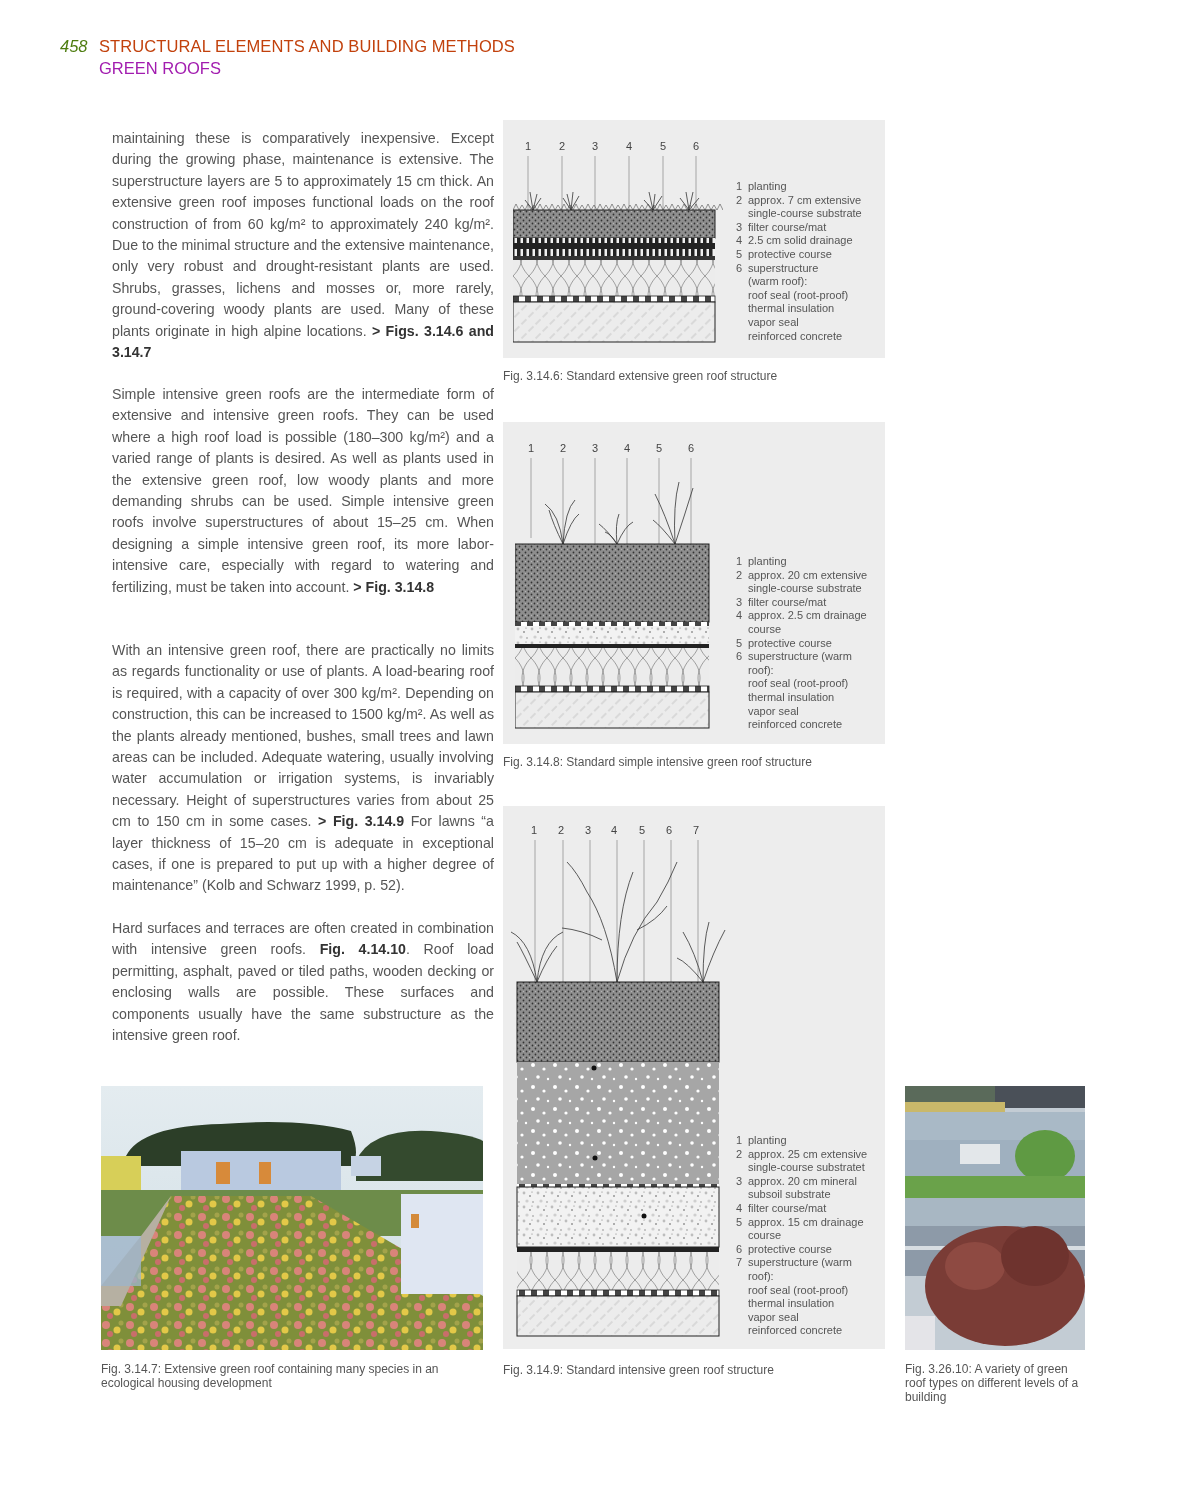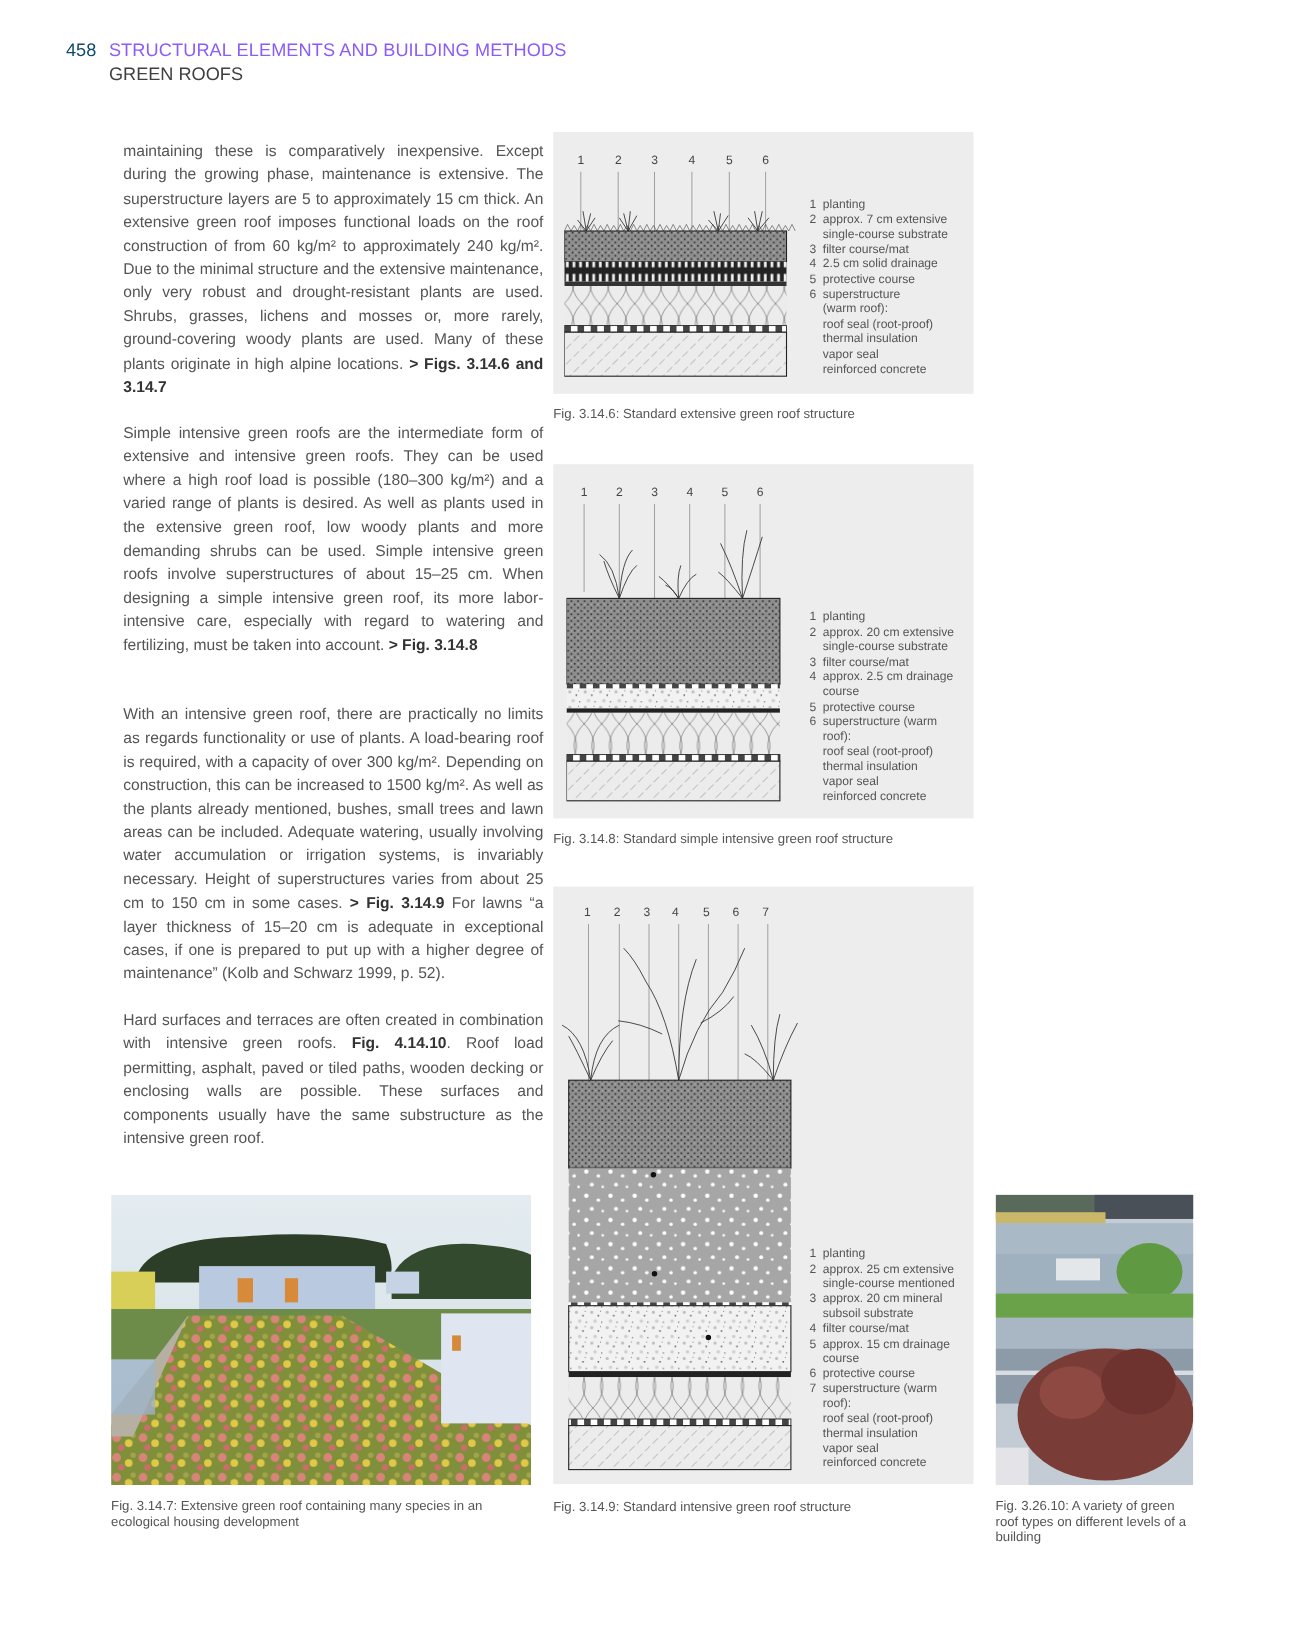--- a/index.html
+++ b/index.html
@@ -6,7 +6,7 @@
   body { width: 1186px; height: 1500px; position: relative; overflow: hidden;
          font-family: "Liberation Sans", sans-serif; color: #444; }
   .abs { position: absolute; }
-  .header-num { left: 60px; top: 37px; font-size: 16.5px; color: #0c4a6e; }
+  .header-num { left: 60px; top: 37px; font-size: 16.5px; color: #4d7c0f; font-style: italic; }
   .header-title { left: 99px; top: 37px; font-size: 16.5px; color: #8b5cf6; letter-spacing: 0.1px; }
   .header-sub { left: 99px; top: 59px; font-size: 16.5px; color: #404040; }
 

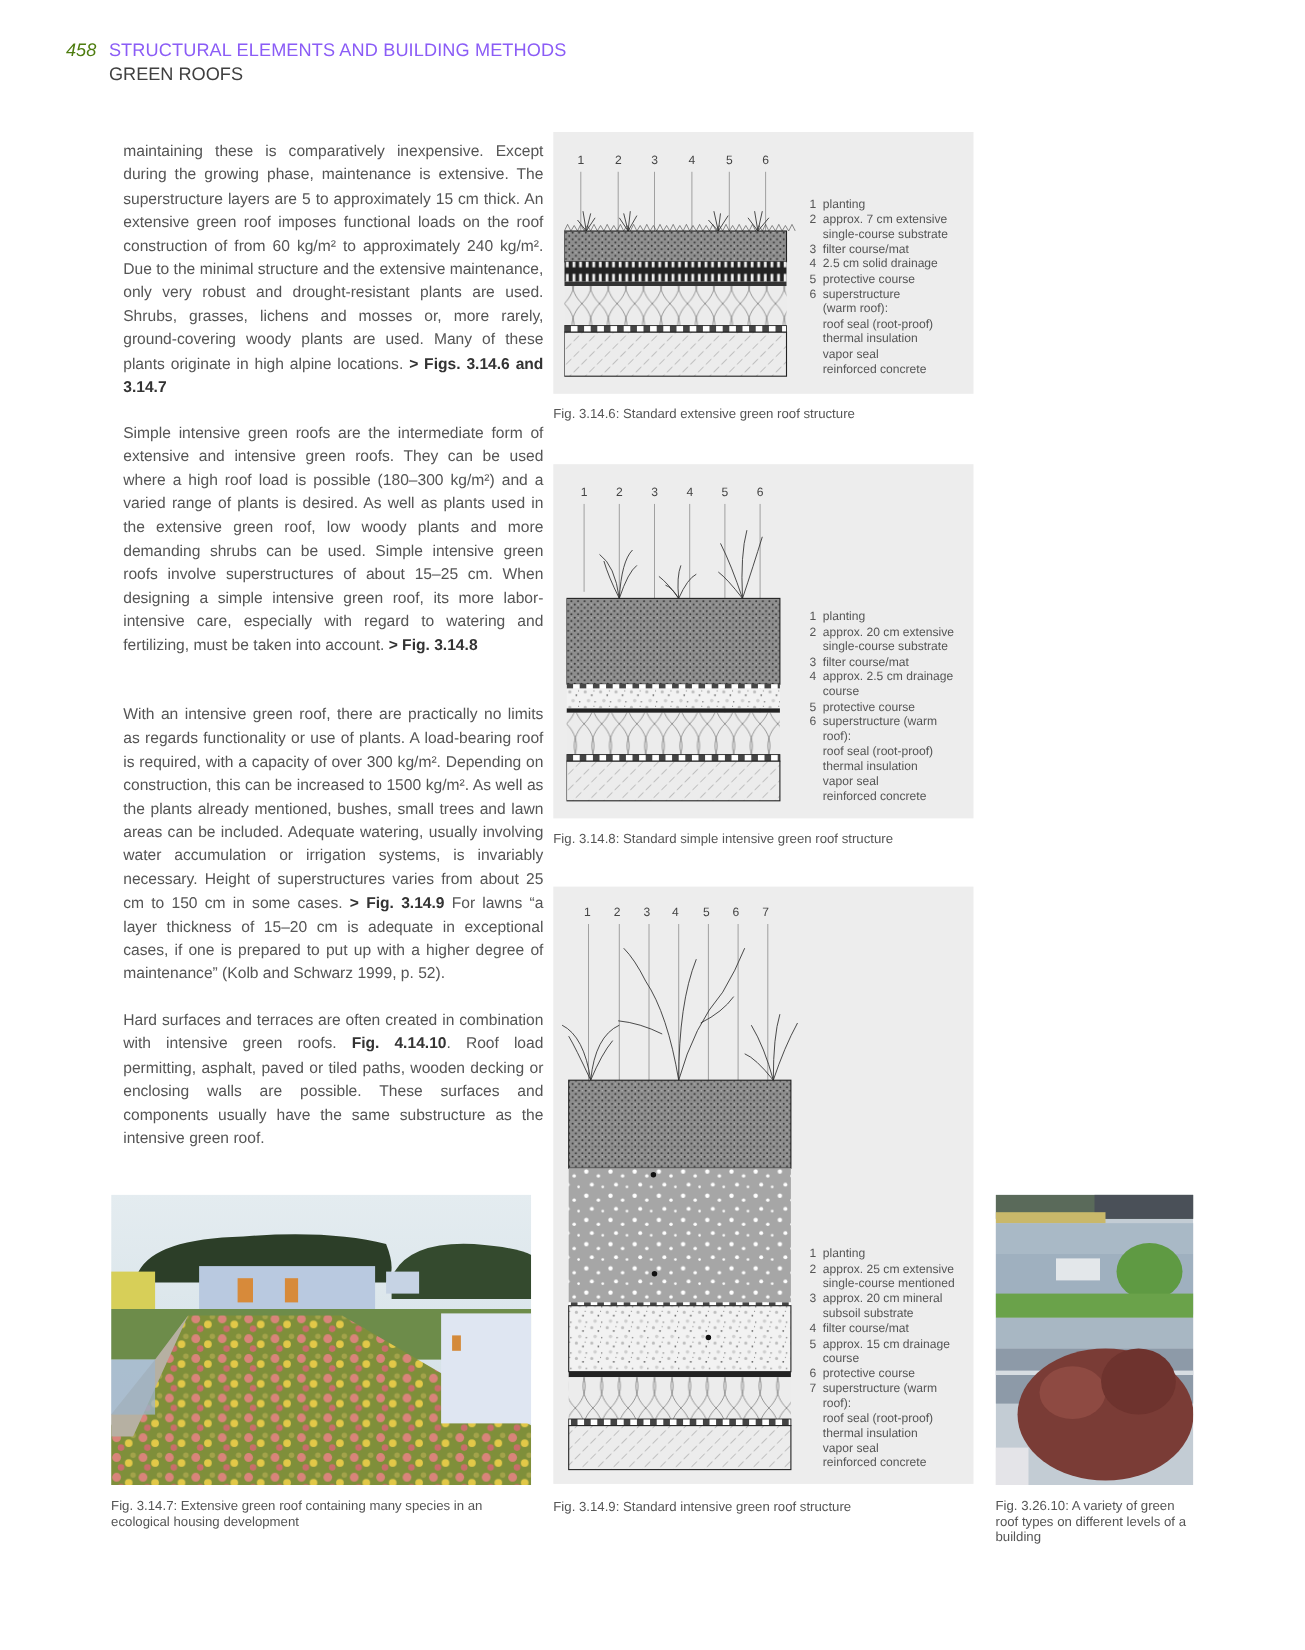--- a/index.html
+++ b/index.html
@@ -7,7 +7,7 @@
          font-family: "Liberation Sans", sans-serif; color: #444; }
   .abs { position: absolute; }
   .header-num { left: 60px; top: 37px; font-size: 16.5px; color: #4d7c0f; font-style: italic; }
-  .header-title { left: 99px; top: 37px; font-size: 16.5px; color: #8b5cf6; letter-spacing: 0.1px; }
+  .header-title { left: 99px; top: 37px; font-size: 16.5px; color: #c2410c; letter-spacing: 0.1px; }
   .header-sub { left: 99px; top: 59px; font-size: 16.5px; color: #404040; }
 
   .para { left: 100px; width: 382px; font-size: 14.2px; line-height: 21.4px; color: #555;

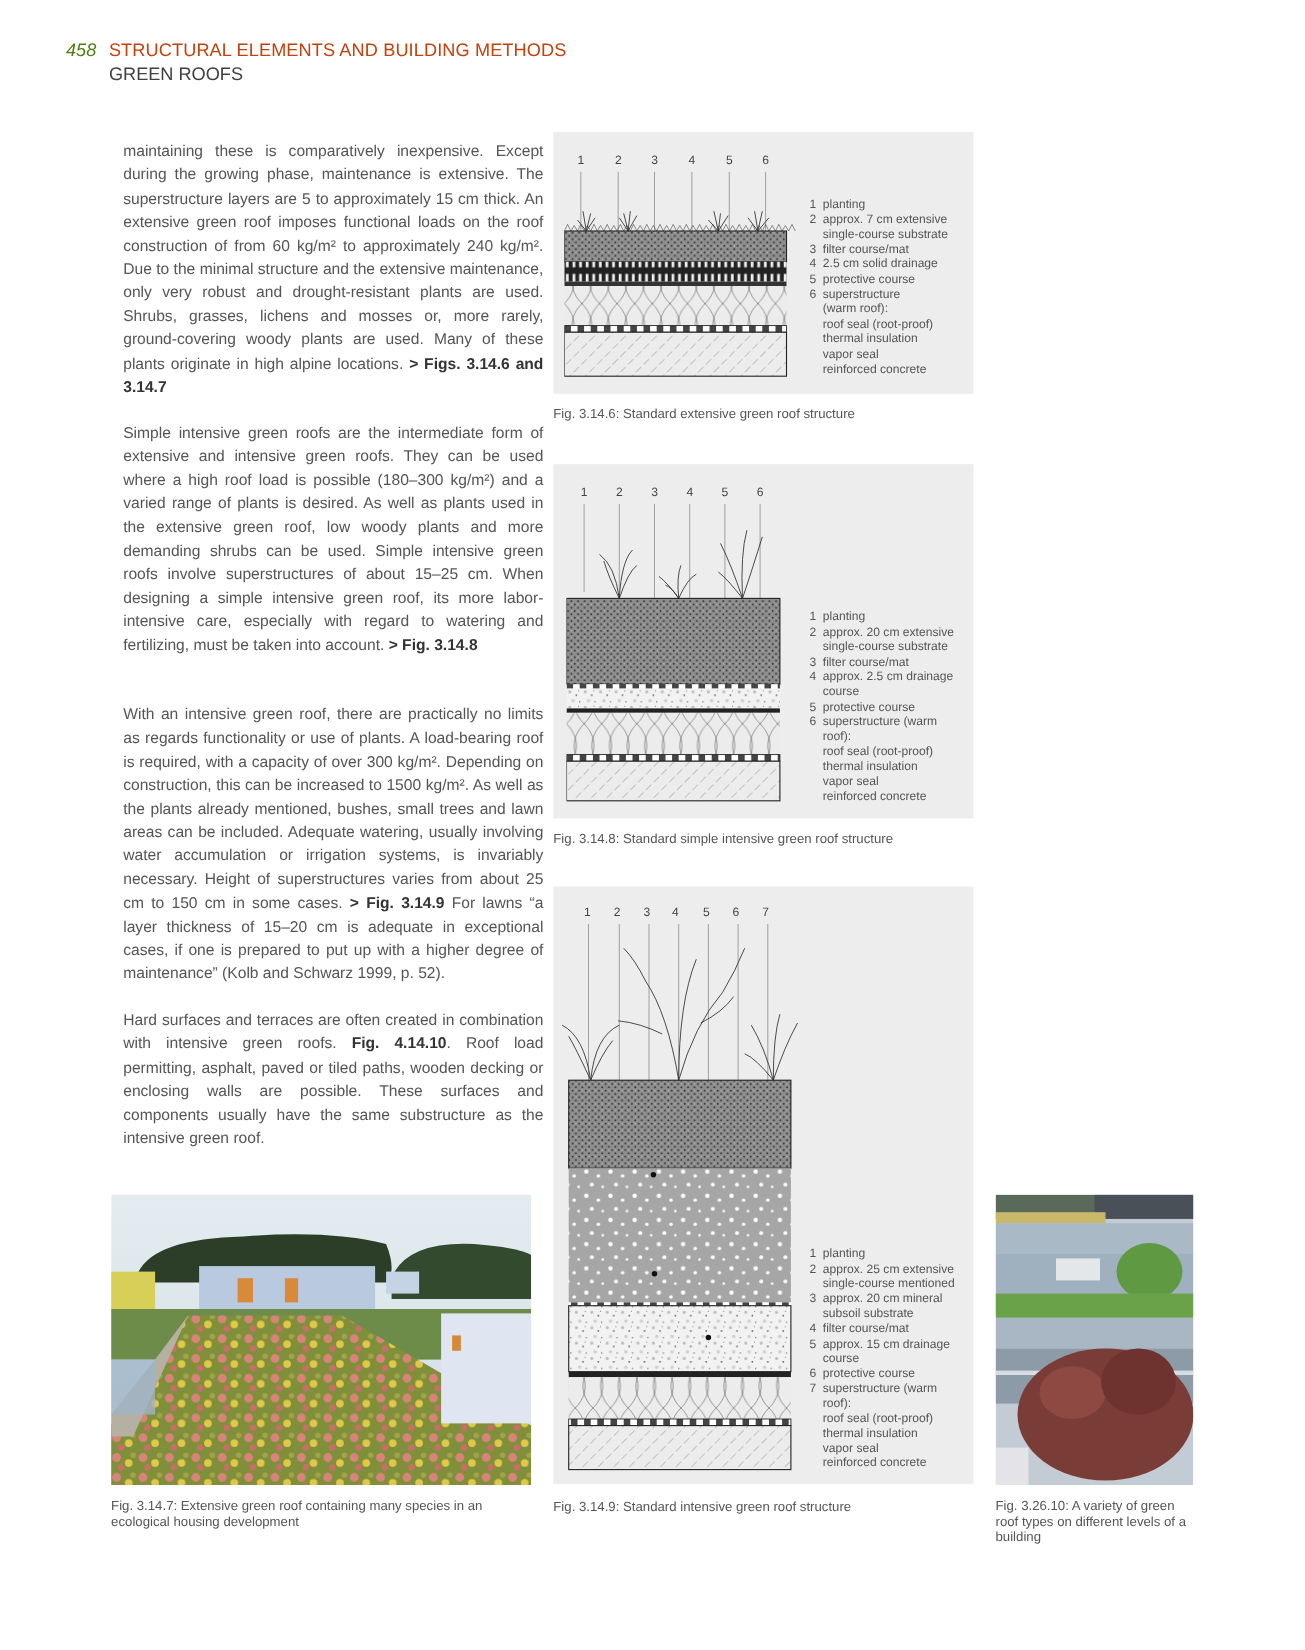--- a/index.html
+++ b/index.html
@@ -8,7 +8,7 @@
   .abs { position: absolute; }
   .header-num { left: 60px; top: 37px; font-size: 16.5px; color: #4d7c0f; font-style: italic; }
   .header-title { left: 99px; top: 37px; font-size: 16.5px; color: #c2410c; letter-spacing: 0.1px; }
-  .header-sub { left: 99px; top: 59px; font-size: 16.5px; color: #404040; }
+  .header-sub { left: 99px; top: 59px; font-size: 16.5px; color: #a21caf; }
 
   .para { left: 100px; width: 382px; font-size: 14.2px; line-height: 21.4px; color: #555;
           text-align: justify; margin: 12px; }

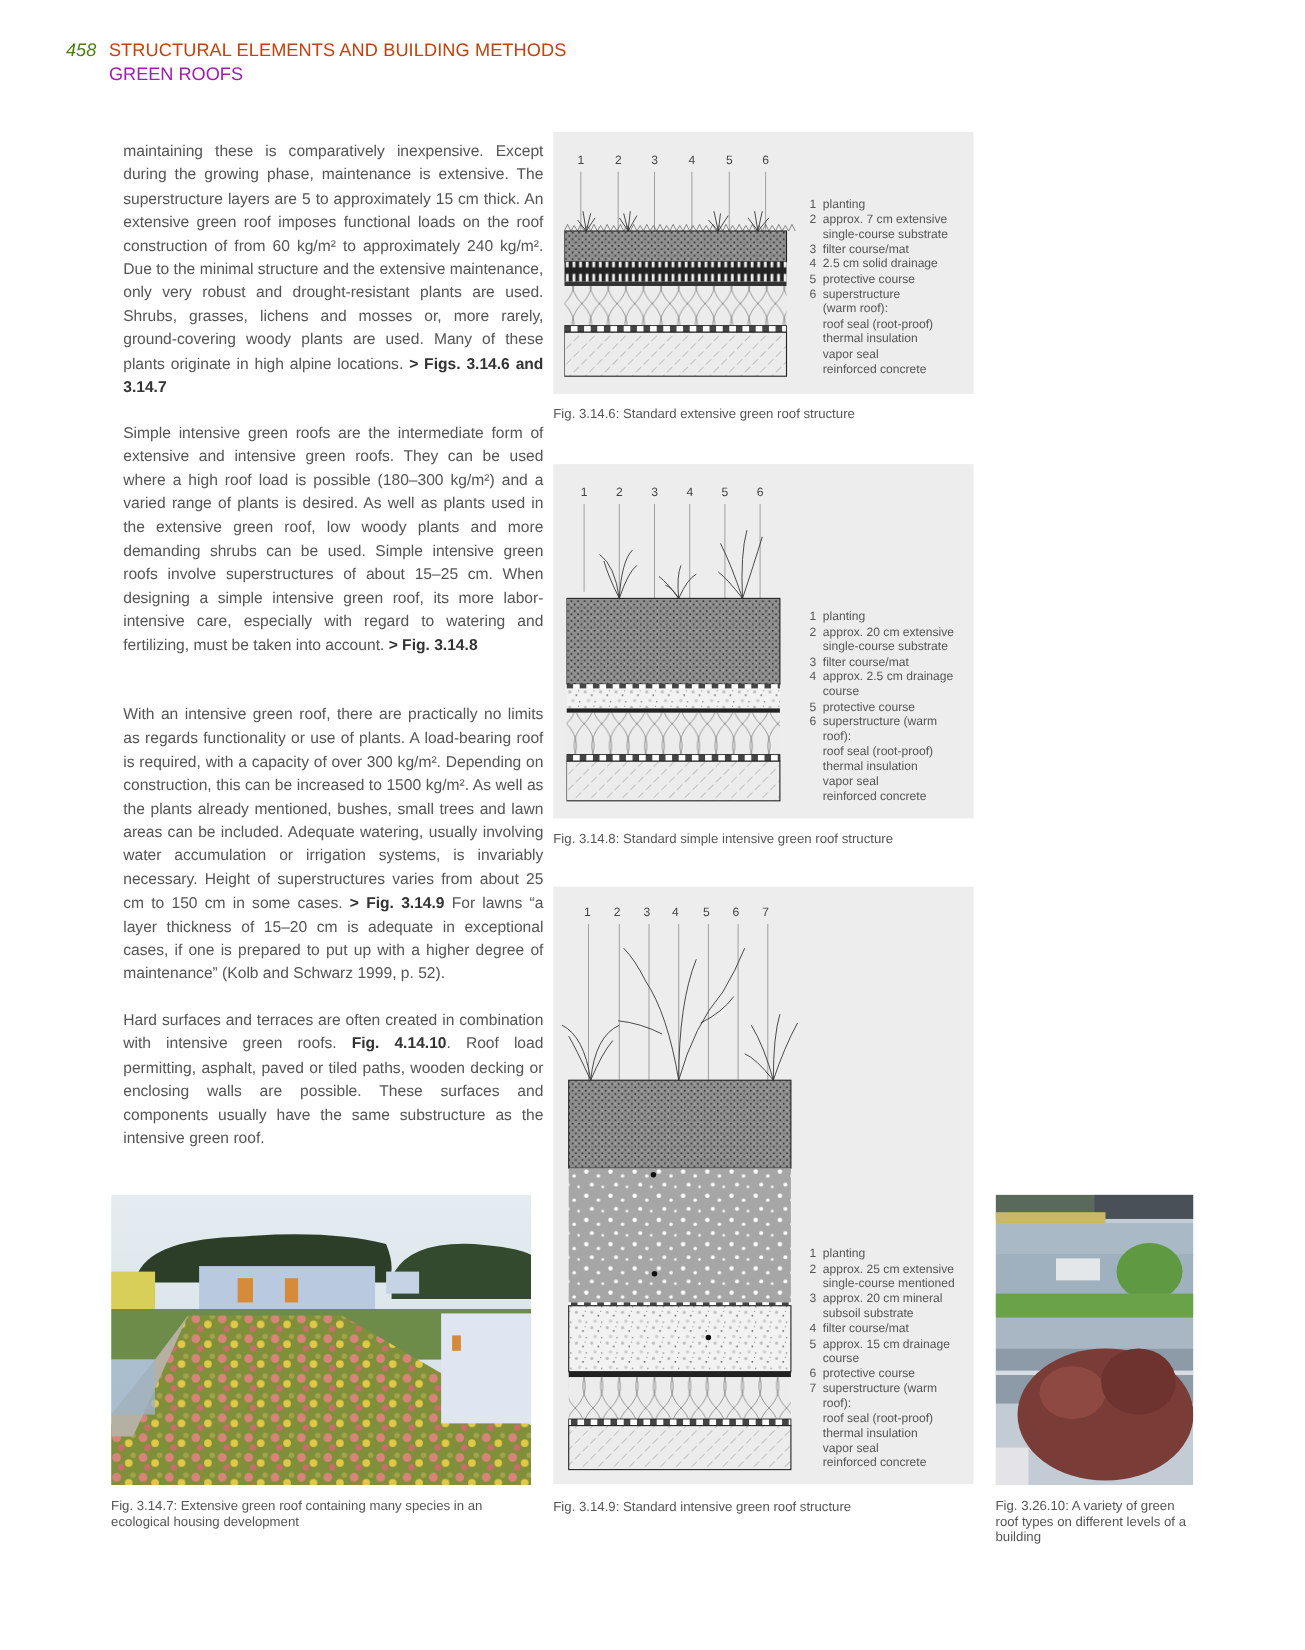--- a/index.html
+++ b/index.html
@@ -308,7 +308,7 @@
       </div>
     <div class="row">
         <span class="n"></span>
-        <span>single-course mentioned</span>
+        <span>single-course substratet</span>
       </div>
     <div class="row">
         <span class="n">3</span>

